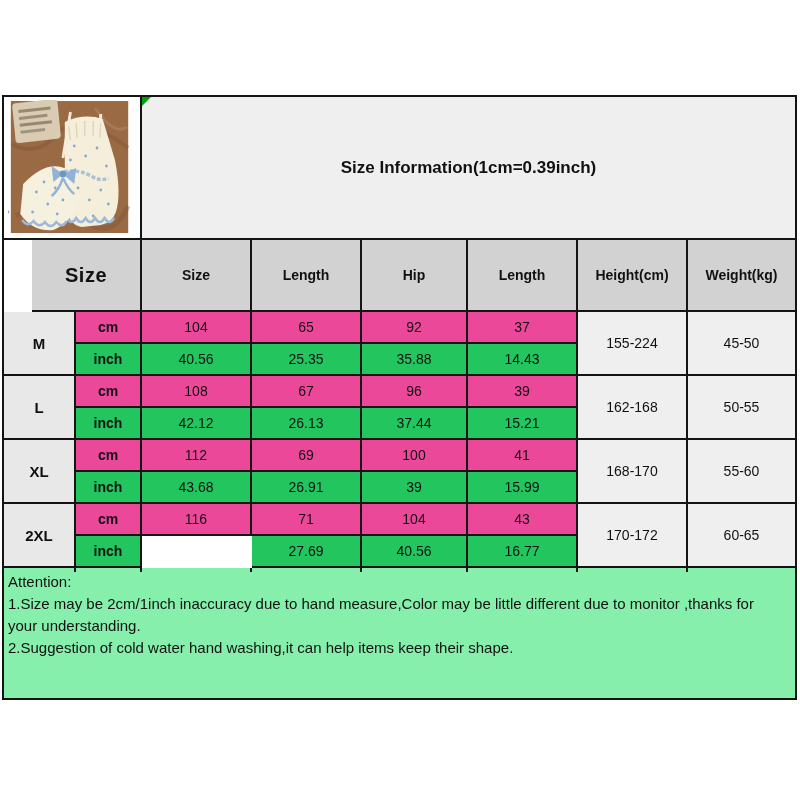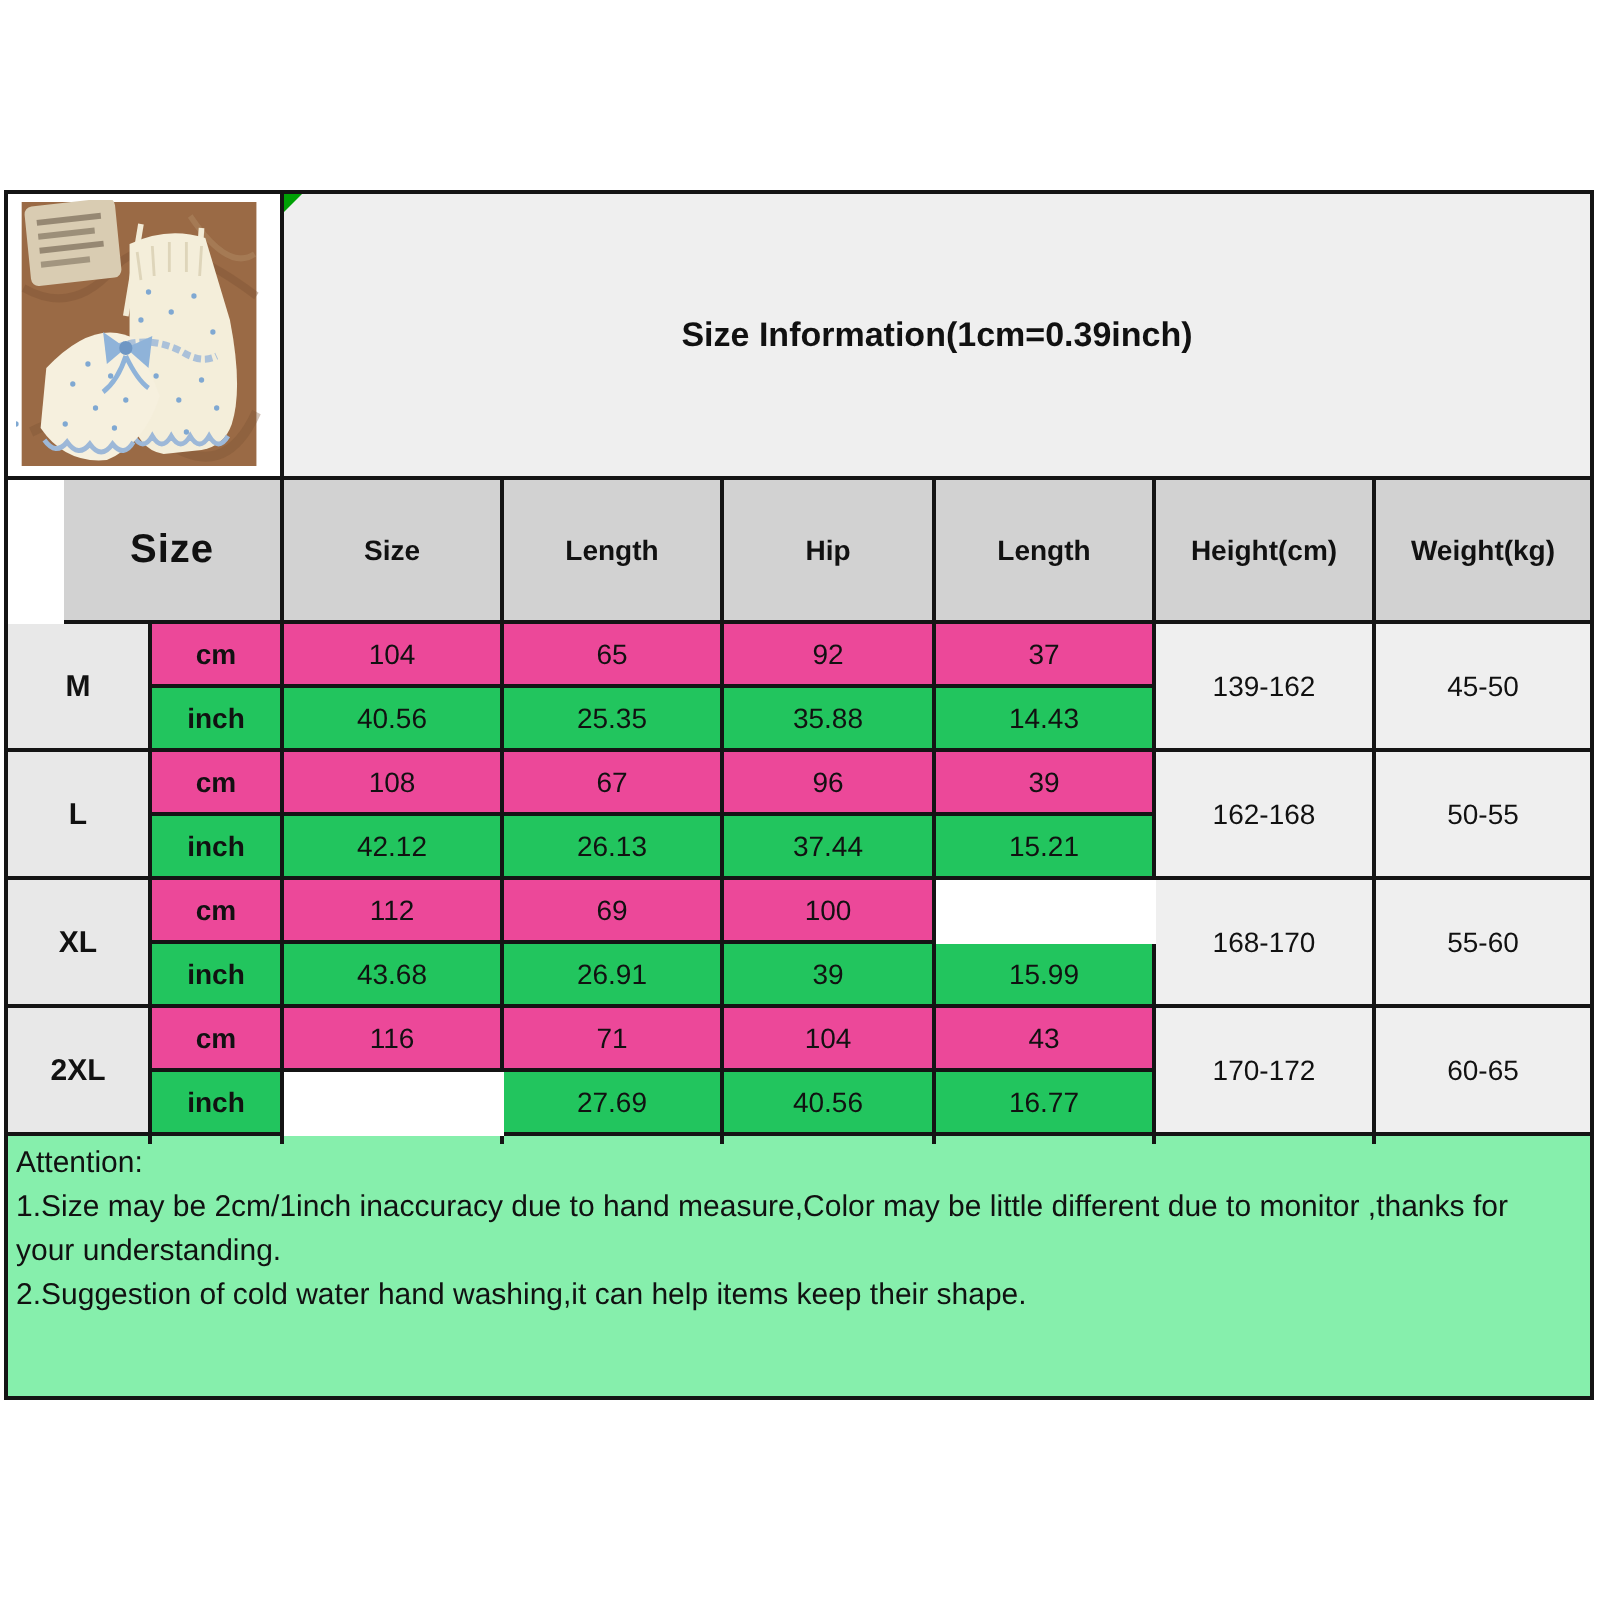--- a/index.html
+++ b/index.html
@@ -115,7 +115,7 @@
   <div class="cell val v-cm" style="grid-area:3/4">65</div>
   <div class="cell val v-cm" style="grid-area:3/5">92</div>
   <div class="cell val v-cm" style="grid-area:3/6">37</div>
-  <div class="cell range" style="grid-area:3/7/5/8">139-162</div>
+  <div class="cell range" style="grid-area:3/7/5/8">155-224</div>
   <div class="cell range last-col" style="grid-area:3/8/5/9">45-50</div>
   <div class="cell unit u-inch" style="grid-area:4/2">inch</div>
   <div class="cell val v-inch" style="grid-area:4/3">40.56</div>

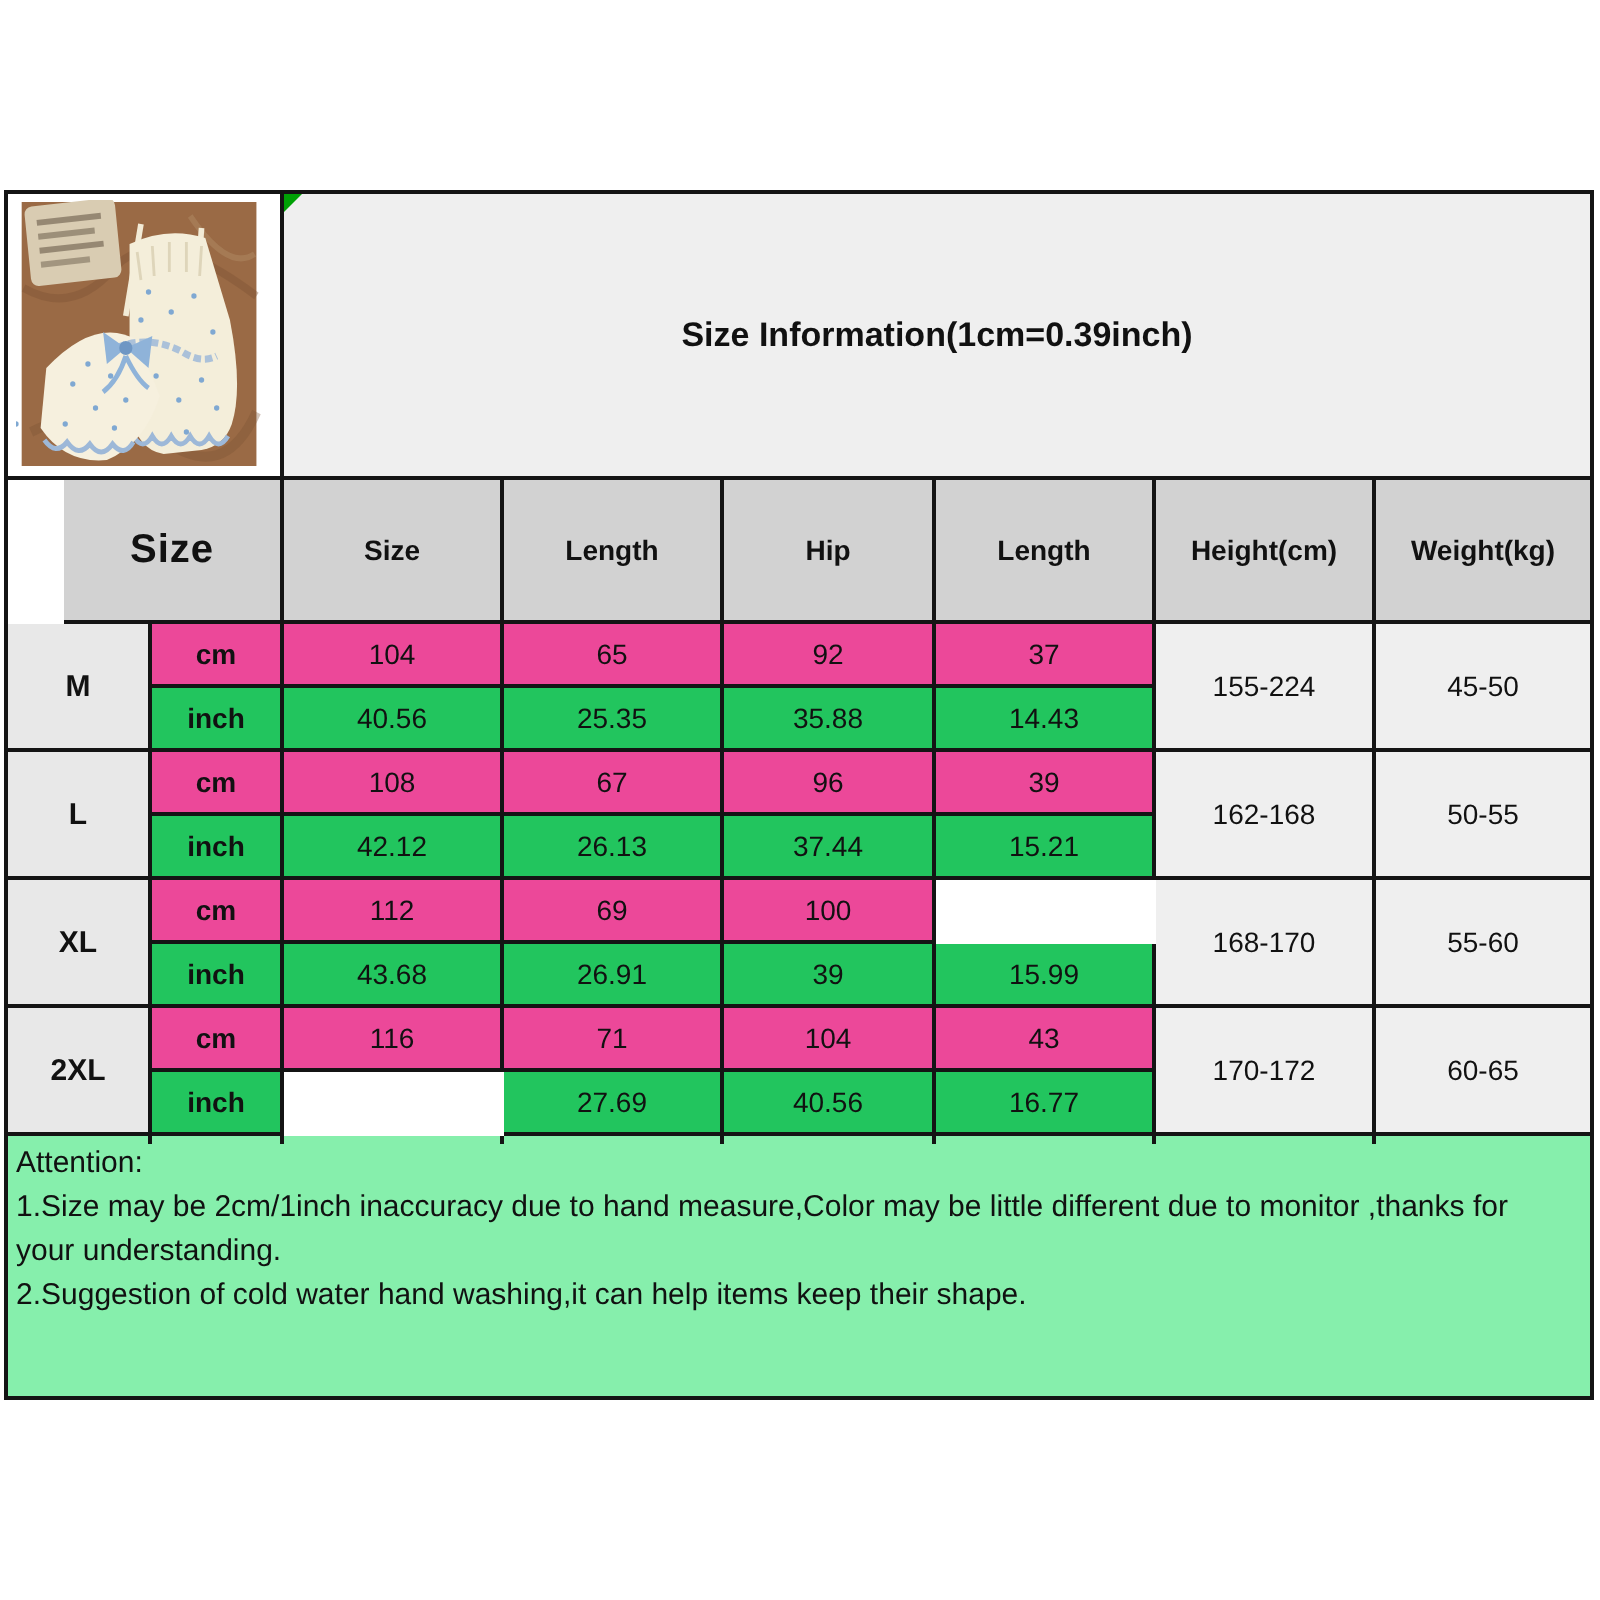--- a/index.html
+++ b/index.html
@@ -142,6 +142,7 @@
   <div class="cell val v-cm" style="grid-area:7/3">112</div>
   <div class="cell val v-cm" style="grid-area:7/4">69</div>
   <div class="cell val v-cm" style="grid-area:7/5">100</div>
+  <div class="cell val v-cm" style="grid-area:7/6">41</div>
   <div class="cell range" style="grid-area:7/7/9/8">168-170</div>
   <div class="cell range last-col" style="grid-area:7/8/9/9">55-60</div>
   <div class="cell unit u-inch" style="grid-area:8/2">inch</div>

